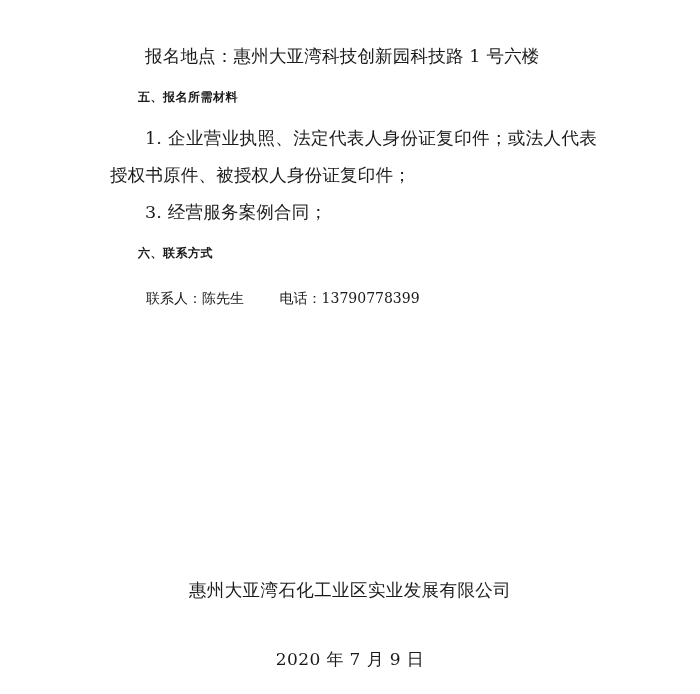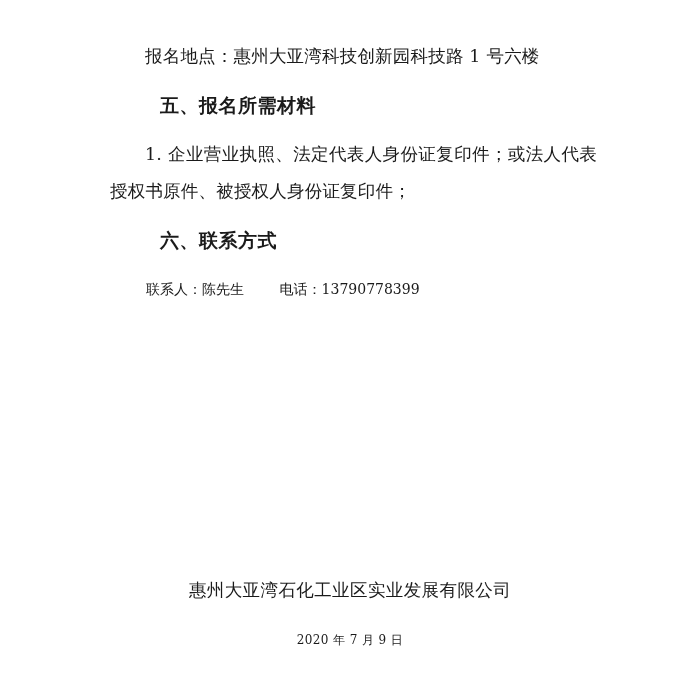--- a/index.html
+++ b/index.html
@@ -34,9 +34,9 @@
     text-indent: 2em;
   }
   .heading {
-    font-size: 19px;
+    font-size: 12px;
     line-height: 37px;
-    margin: 12px;
+    margin: 4px;
     text-indent: 2em;
     font-weight: bold;
     letter-spacing: 0.5px;

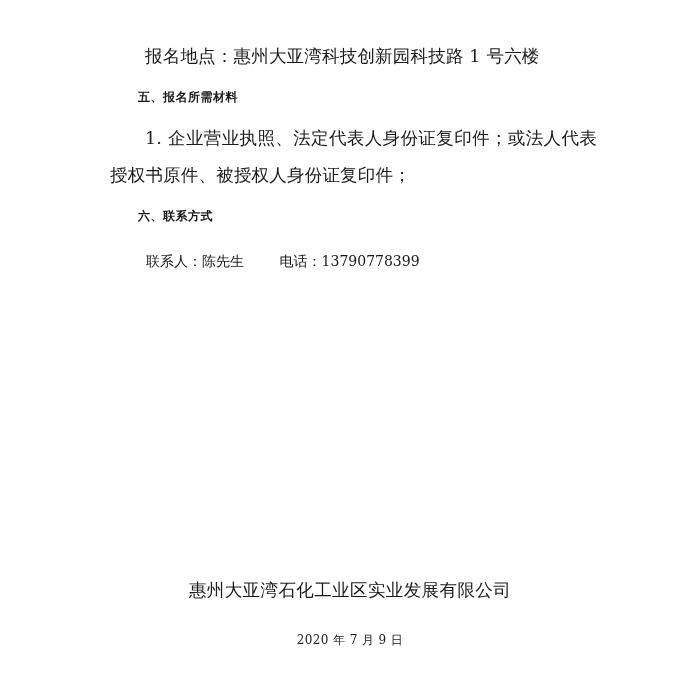--- a/index.html
+++ b/index.html
@@ -78,6 +78,7 @@
   <p class="para indent">1. 企业营业执照、法定代表人身份证复印件；或法人代表授权书原件、被授权人身份证复印件；</p>
 
 
+  <p class="para indent">3. 经营服务案例合同；</p>
 
 
   <h2 class="heading">六、联系方式</h2>

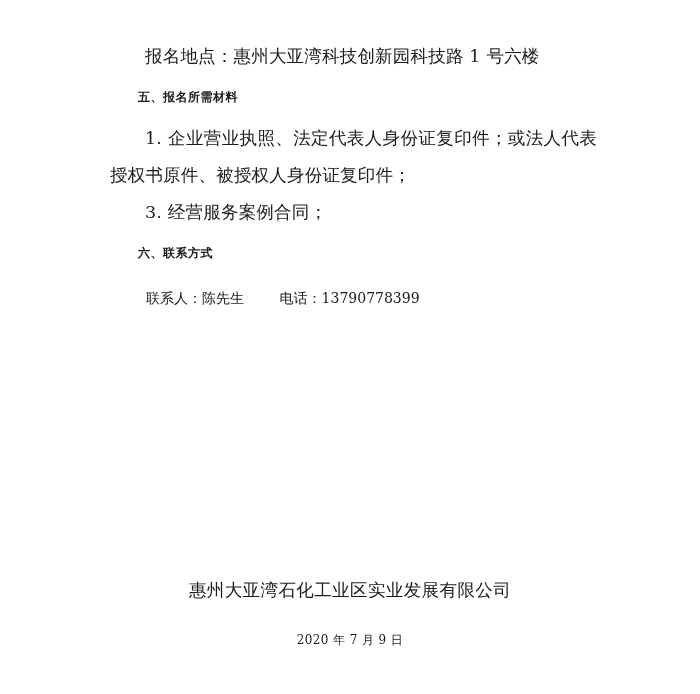--- a/index.html
+++ b/index.html
@@ -61,8 +61,8 @@
     text-align: center;
   }
   .sig-date {
-    top: 632px;
-    font-size: 12px;
+    top: 648px;
+    font-size: 17px;
     letter-spacing: 0.4px;
   }
 </style>

